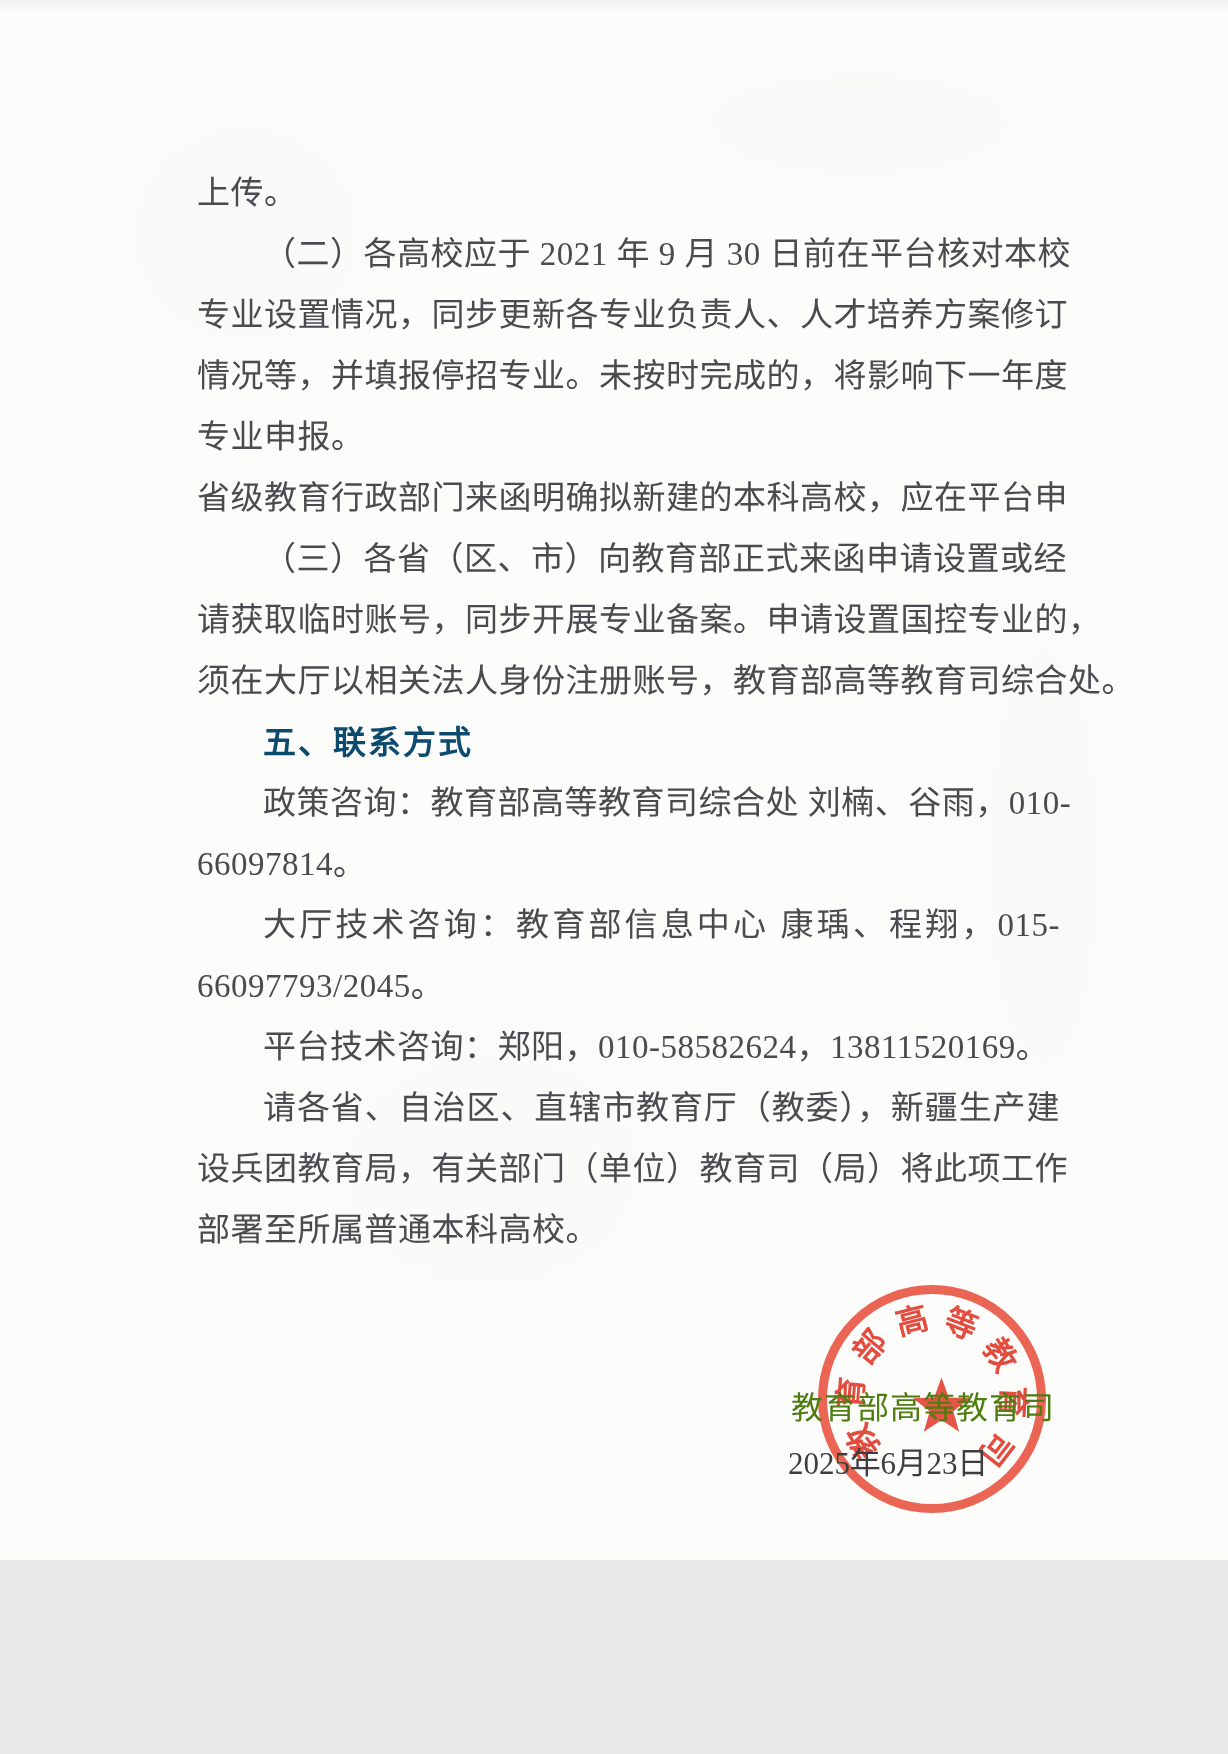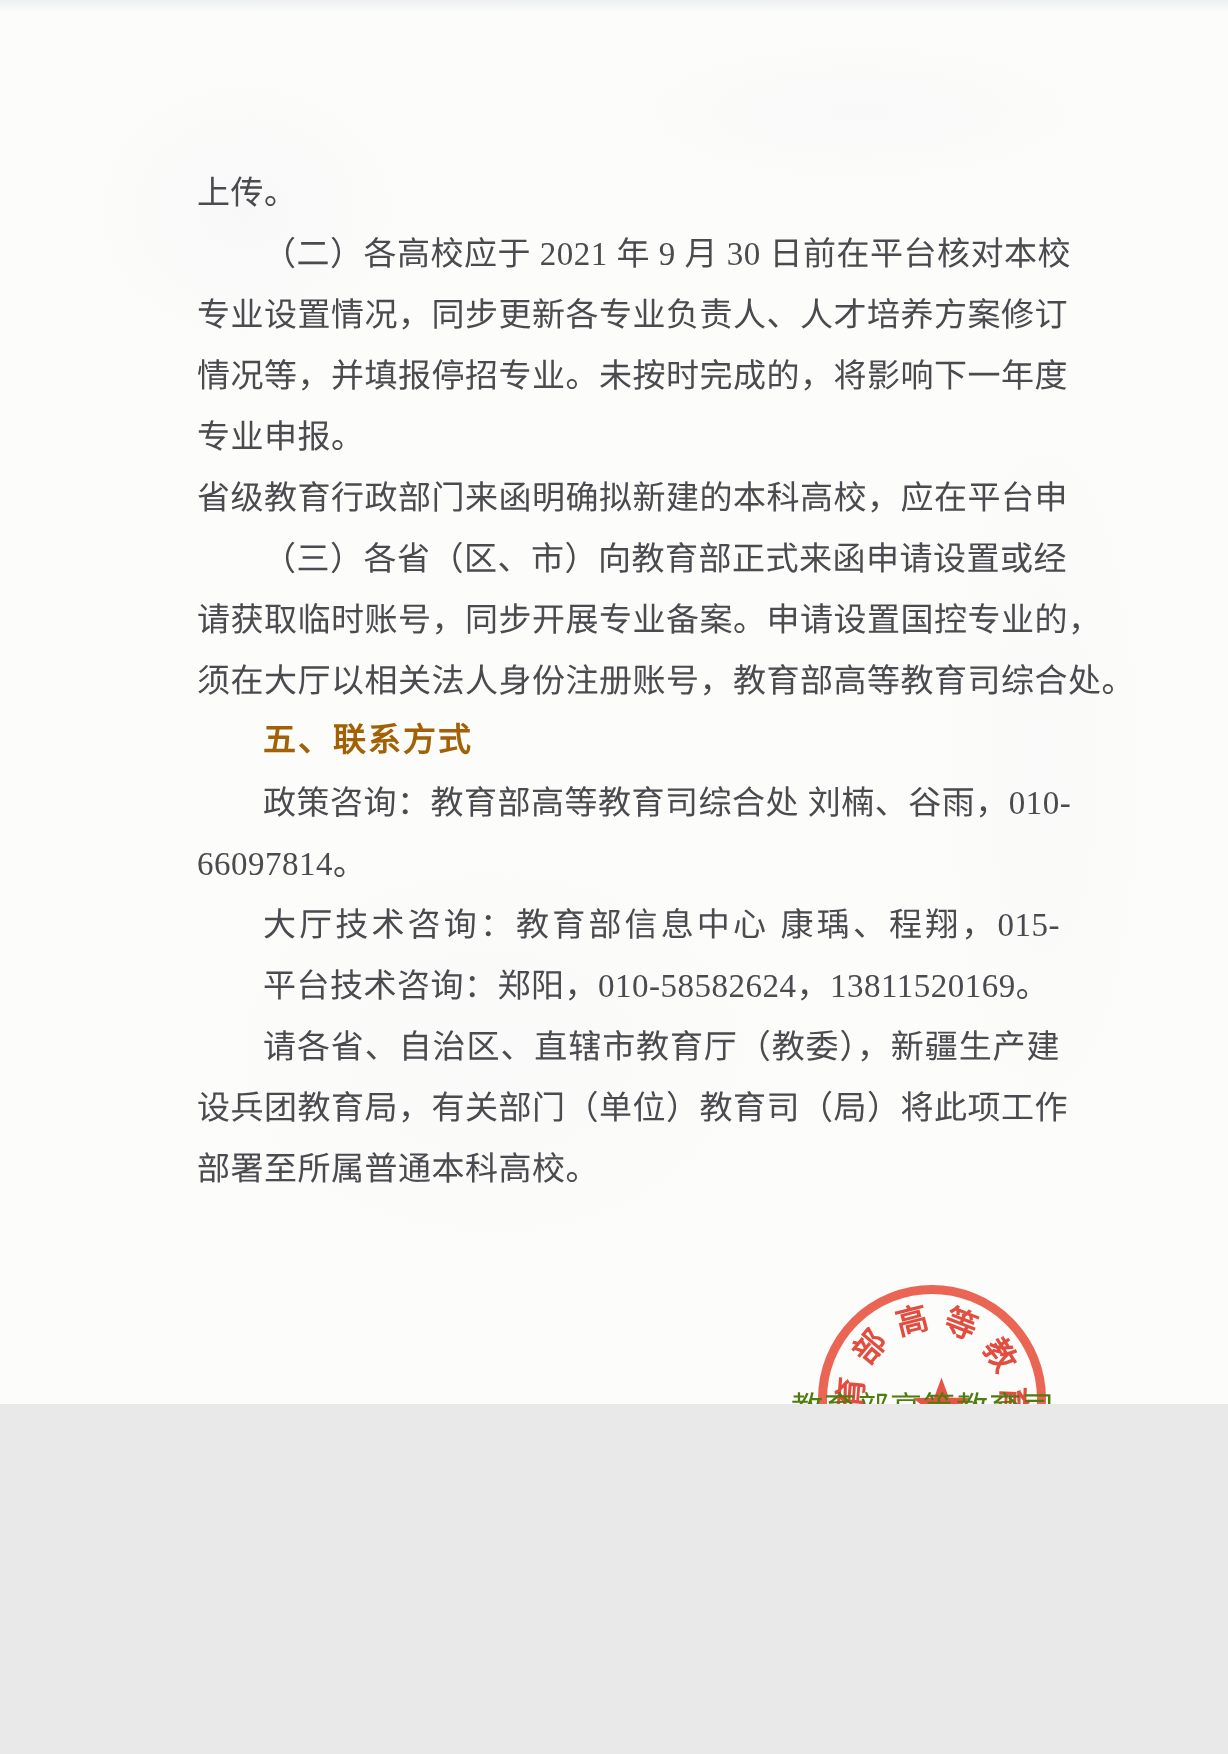--- a/index.html
+++ b/index.html
@@ -5,7 +5,7 @@
   html,body{margin:0;padding:0;background:#e9e9e9;}
   .page{
     position:relative;
-    width:1228px;height:1404px;
+    width:1228px;height:1560px;
     margin:0 auto;
     background:#fcfcfb;
     overflow:hidden;

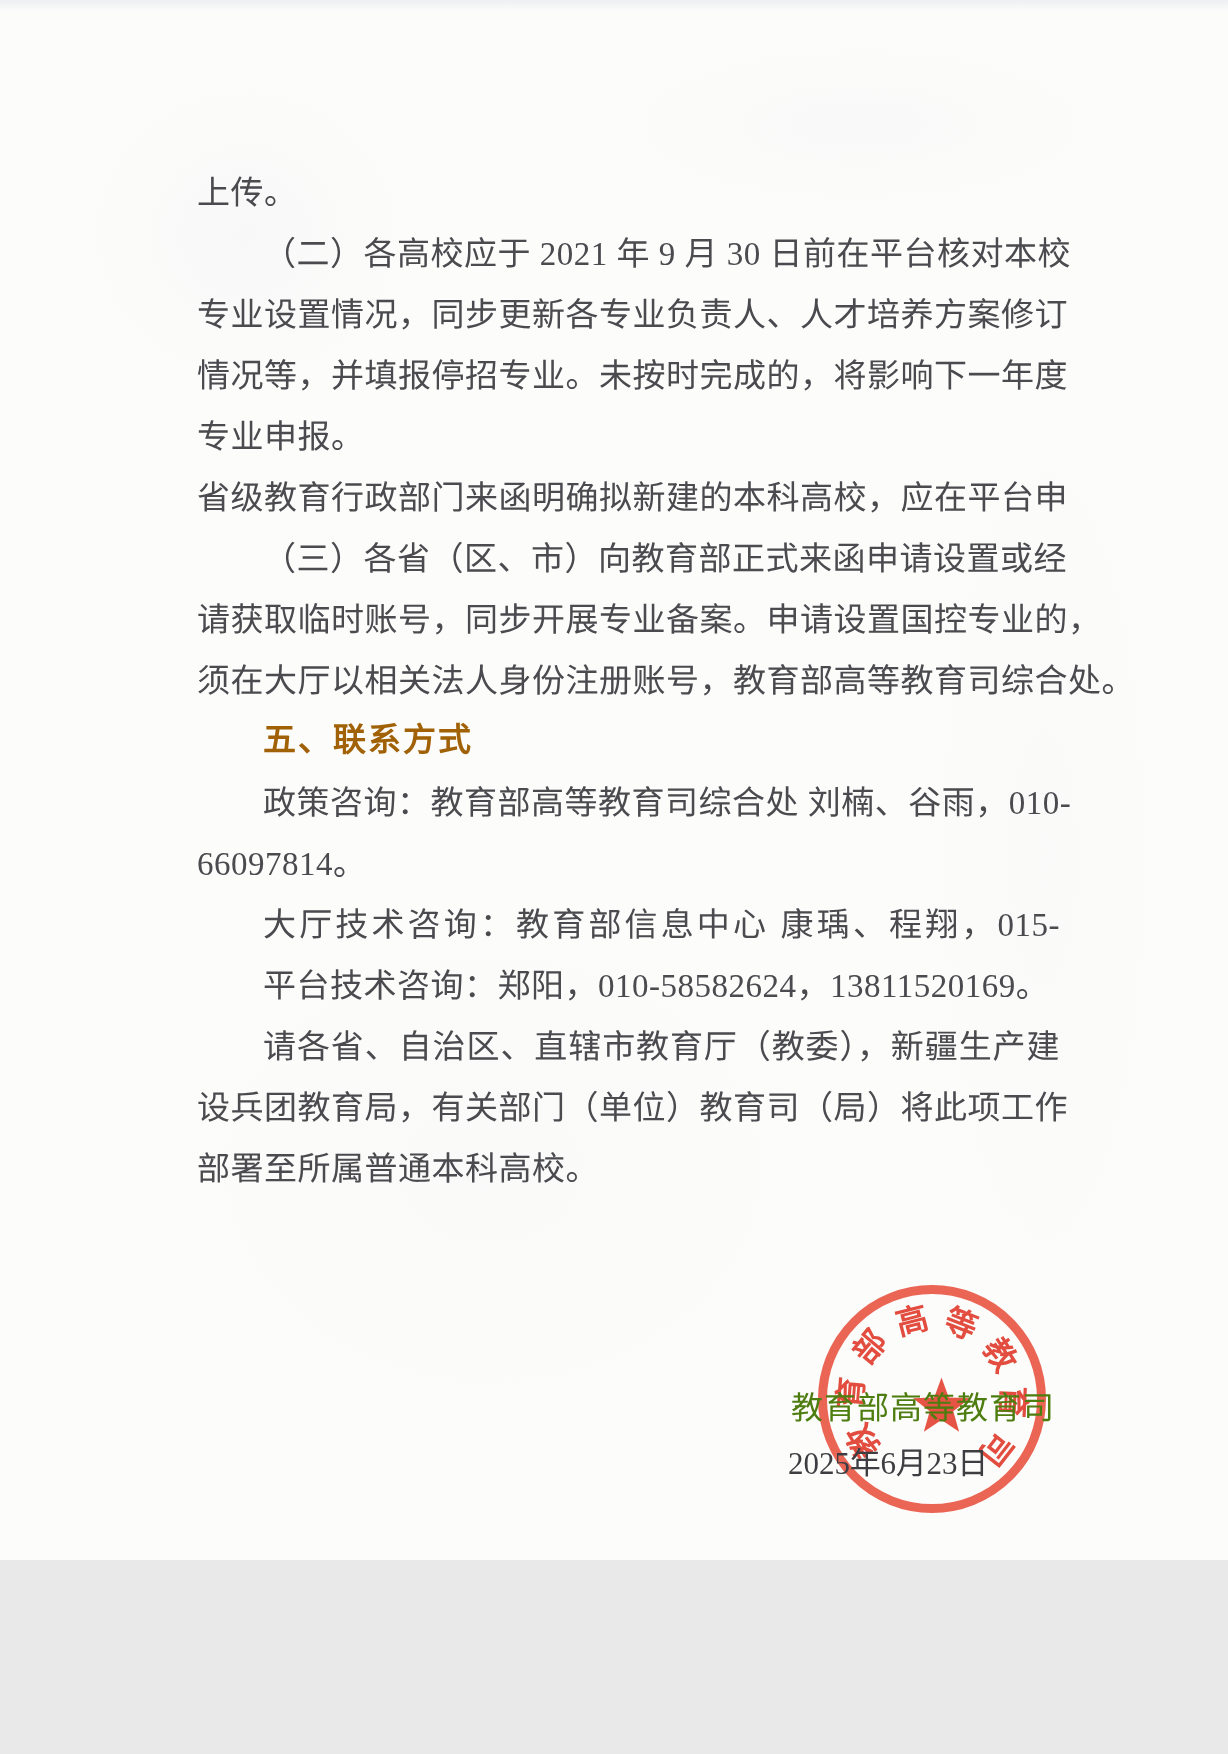--- a/index.html
+++ b/index.html
@@ -45,9 +45,9 @@
   .line.last{ text-align-last:left; }
   .line.indent{ padding-left:66px; }
   .line.heading{
-    font-family:Liberation Mono, monospace;
+    font-family:Liberation Sans, sans-serif;
     font-weight:700;
-    color:#a16207;
+    color:#0c4a6e;
     text-align-last:left;
     letter-spacing:2px;
   }

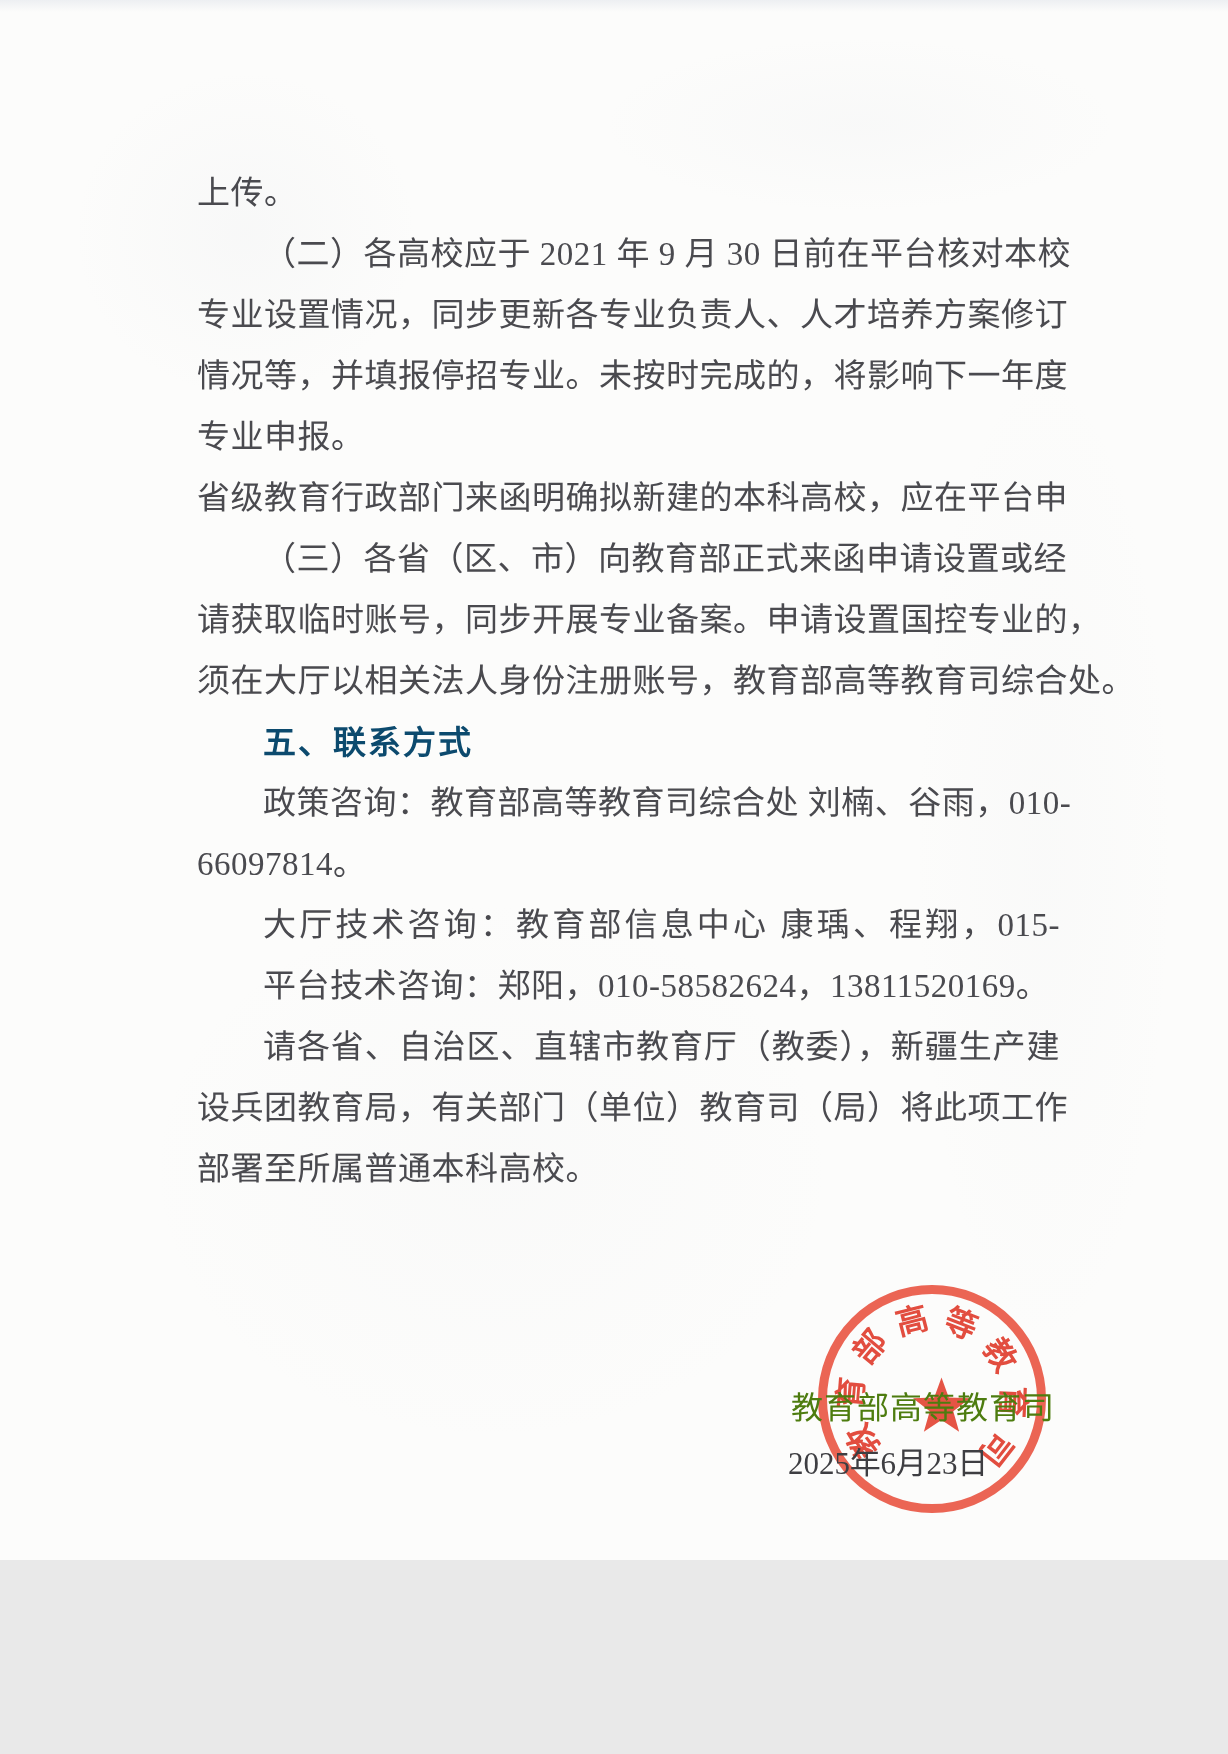--- a/index.html
+++ b/index.html
@@ -129,6 +129,7 @@
       <div class="line indent">政策咨询：教育部高等教育司综合处 刘楠、谷雨，010-</div>
       <div class="line last">66097814。</div>
       <div class="line indent">大厅技术咨询：教育部信息中心 康瑀、程翔，015-</div>
+      <div class="line last">66097793/2045。</div>
       <div class="line indent last">平台技术咨询：郑阳，010-58582624，13811520169。</div>
       <div class="line indent">请各省、自治区、直辖市教育厅（教委），新疆生产建</div>
       <div class="line">设兵团教育局，有关部门（单位）教育司（局）将此项工作</div>

